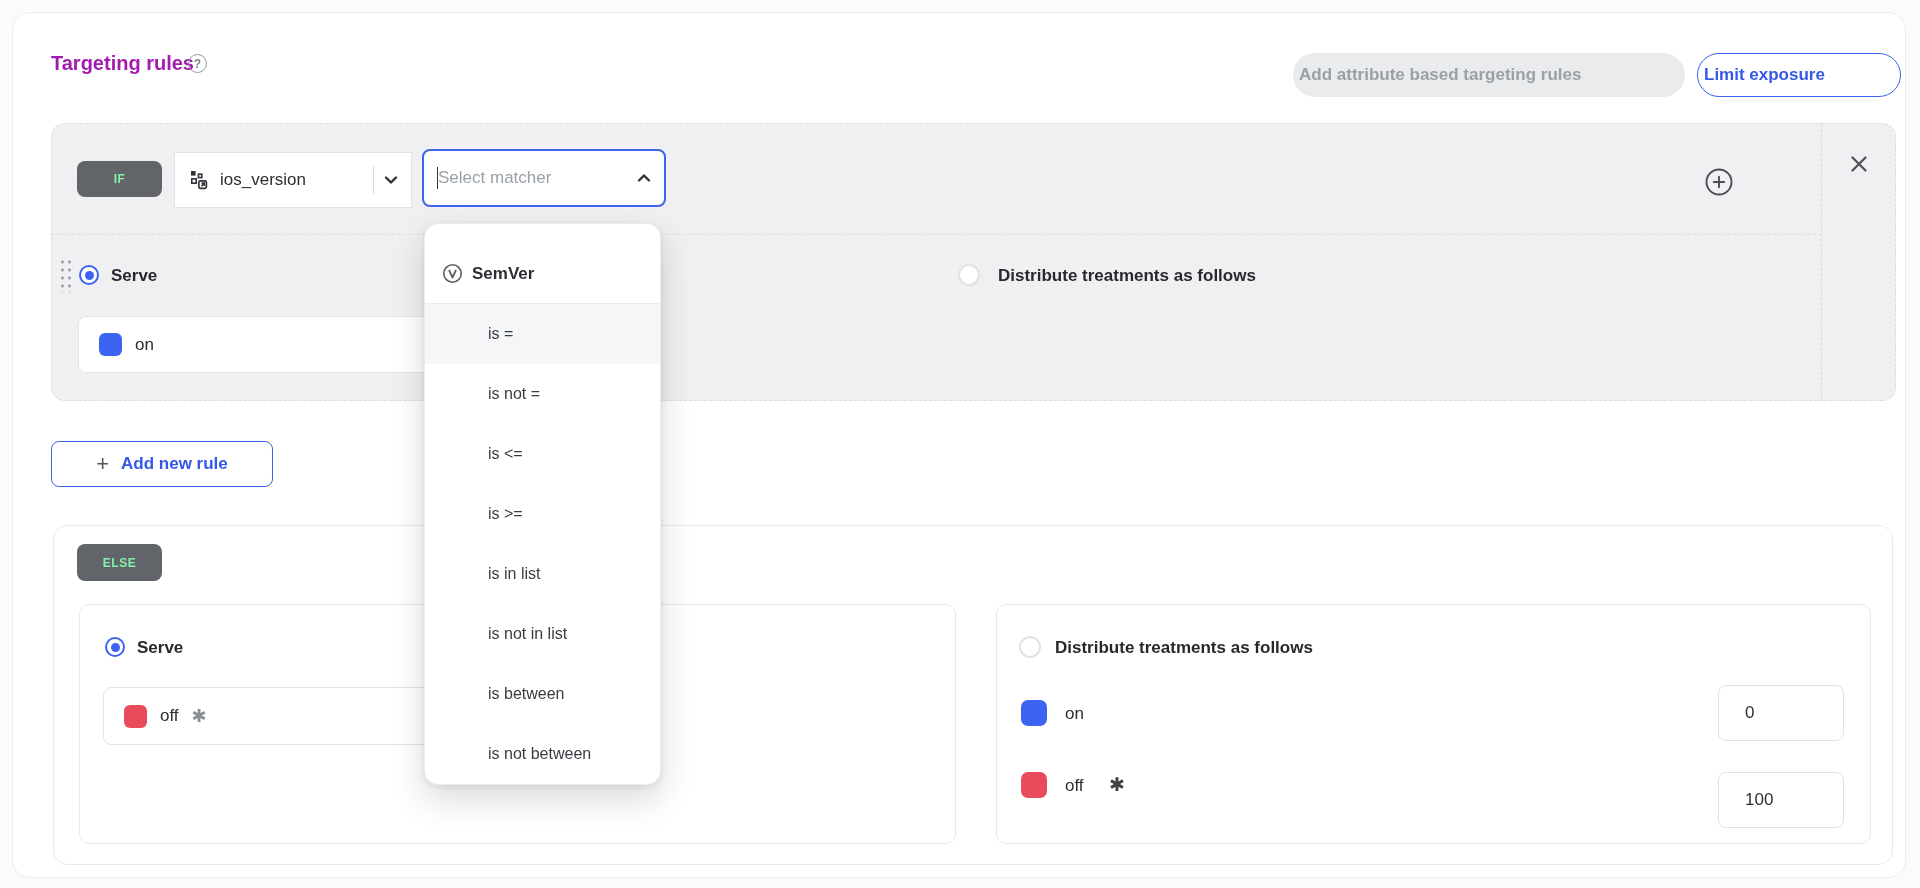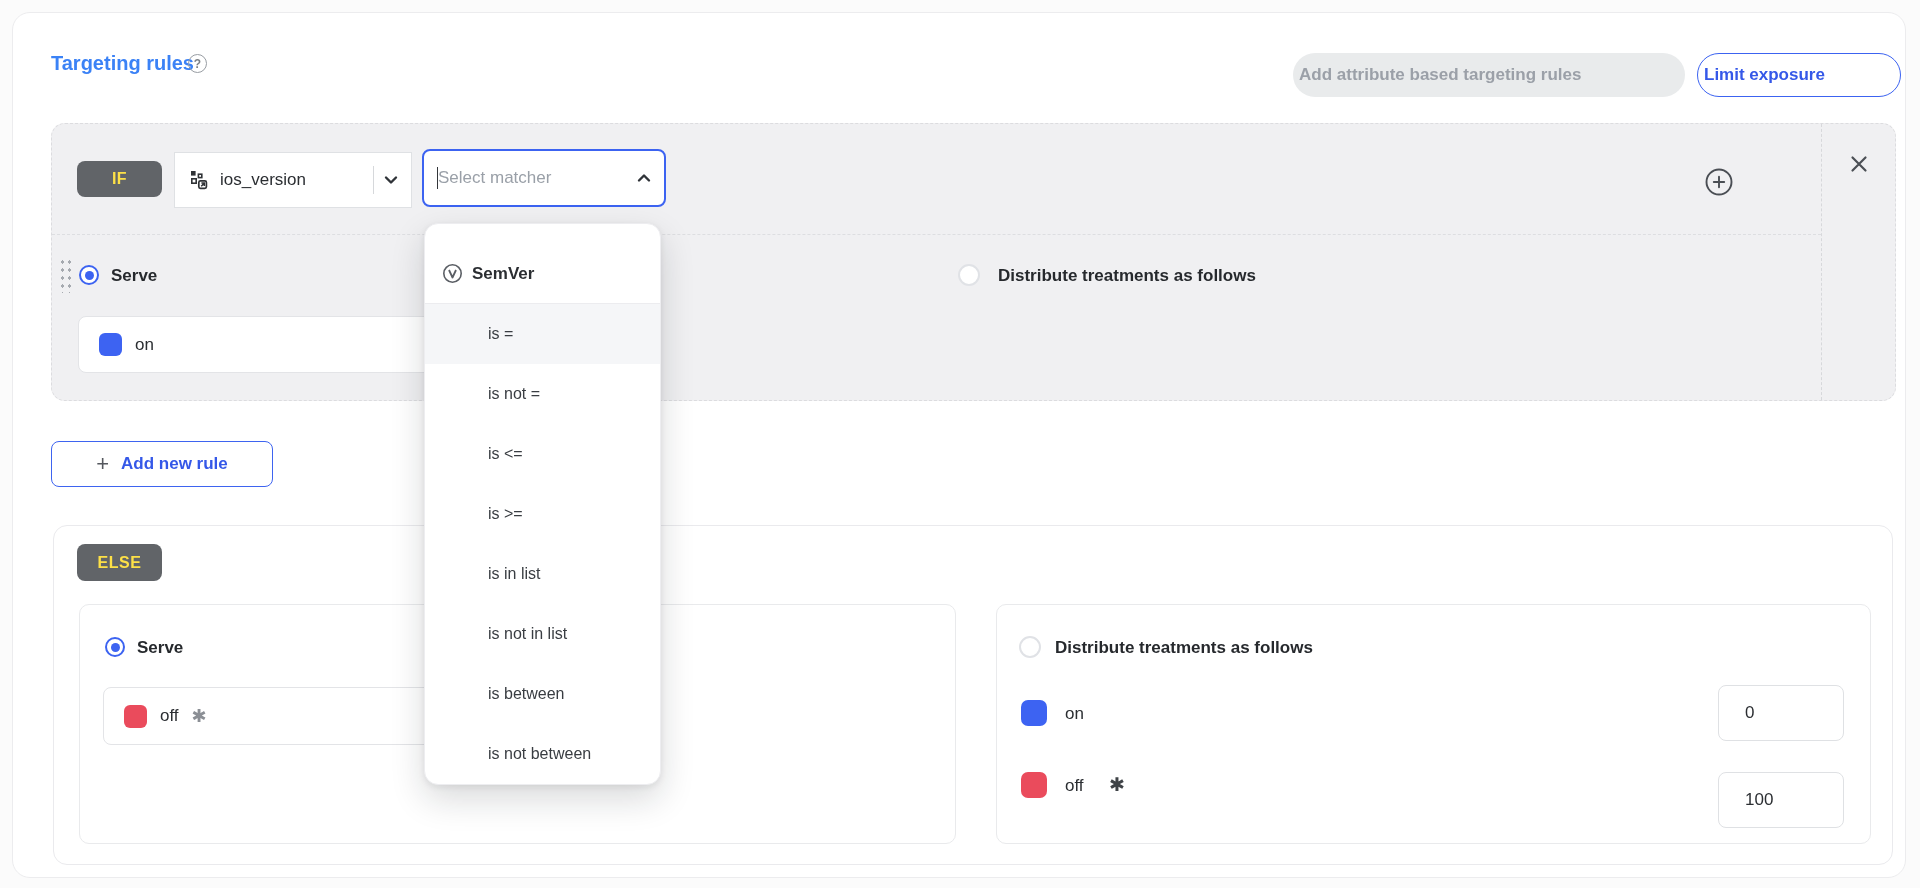--- a/index.html
+++ b/index.html
@@ -15,7 +15,7 @@
     left:12px;top:12px;width:1892px;height:864px;
     background:#ffffff;border:1px solid #ececee;border-radius:18px;
   }
-  .page-title{left:38px;top:38px;font-size:20px;font-weight:700;color:#3b82f6;line-height:24px;}
+  .page-title{left:38px;top:38px;font-size:20px;font-weight:700;color:#a21caf;line-height:24px;}
   .help-icon{
     left:175px;top:41px;width:19px;height:19px;border:1.5px solid #989da3;border-radius:50%;
     display:flex;align-items:center;justify-content:center;font-size:12px;font-weight:700;color:#7c8187;

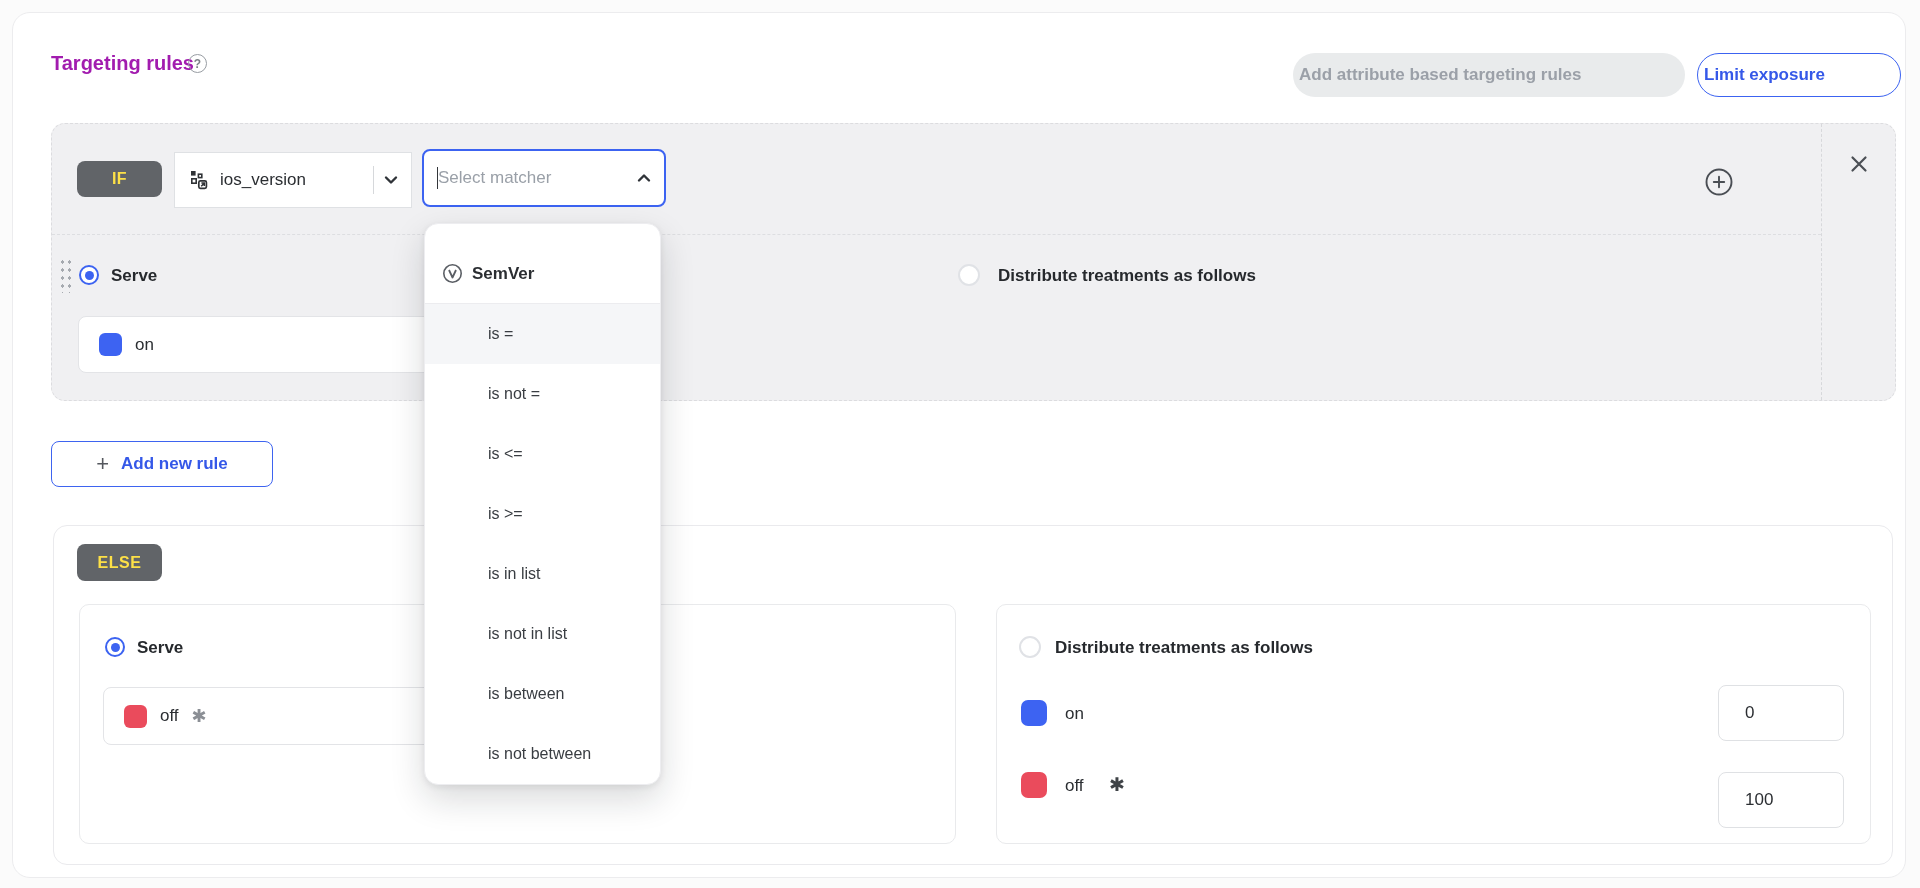--- a/index.html
+++ b/index.html
@@ -38,7 +38,7 @@
   .v-divider{left:1769px;top:0;height:276px;width:0;border-left:1px dashed #d7d8db;}
   .h-divider{left:0;top:110px;width:1769px;height:0;border-top:1px dashed #dddee1;}
   .badge{
-    background:#616468;color:#fde047;border-radius:8px;font-size:16px;font-weight:700;
+    background:#616468;color:#86efac;border-radius:8px;font-size:12px;font-weight:700;
     display:flex;align-items:center;justify-content:center;letter-spacing:.5px;
   }
   .if-badge{left:25px;top:37px;width:85px;height:36px;}

